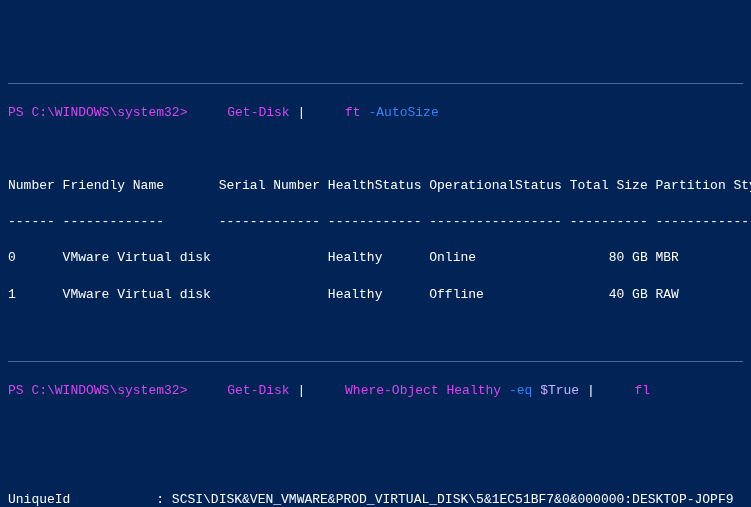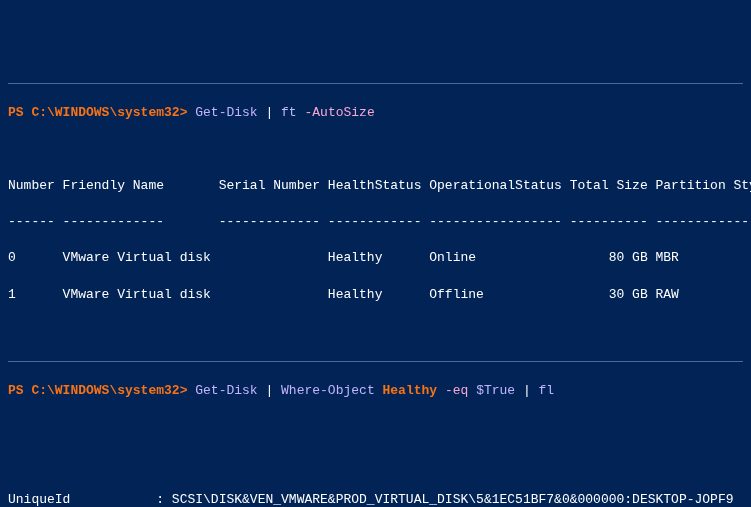--- a/index.html
+++ b/index.html
@@ -23,8 +23,7 @@
       display: block;
     }
     .prompt {
-      color: #f97316;
-      font-weight: bold;
+      color: #d946ef;
     }
     .cmdlet {
       color: #c4b5fd;

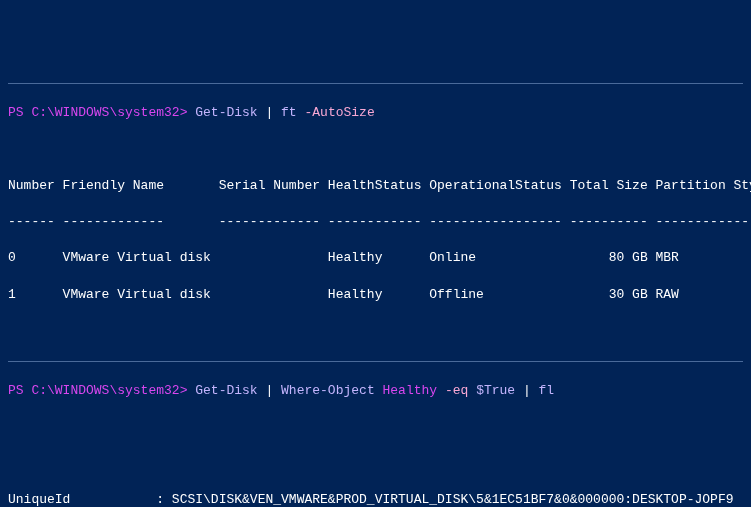--- a/index.html
+++ b/index.html
@@ -26,7 +26,8 @@
       color: #d946ef;
     }
     .cmdlet {
-      color: #c4b5fd;
+      color: #d946ef;
+      margin-left: 32px;
     }
     .pipe {
       color: #ffffff;

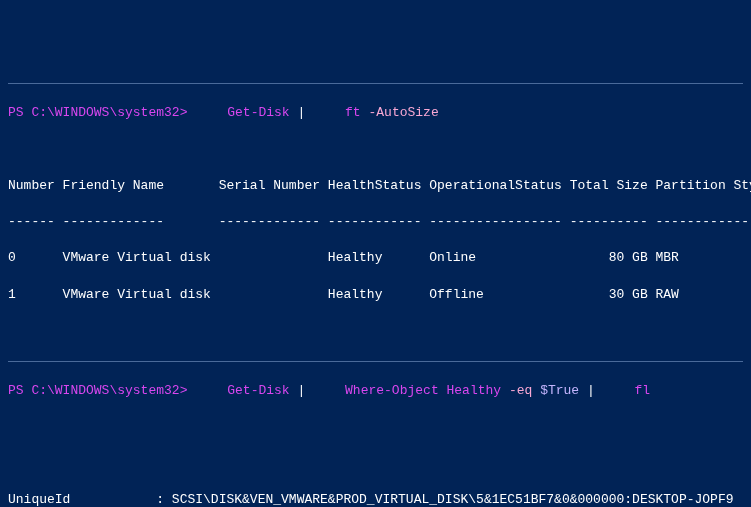--- a/index.html
+++ b/index.html
@@ -33,7 +33,7 @@
       color: #ffffff;
     }
     .param-dark {
-      color: #f9a8d4;
+      color: #3b82f6;
     }
     .var {
       color: #c4b5fd;

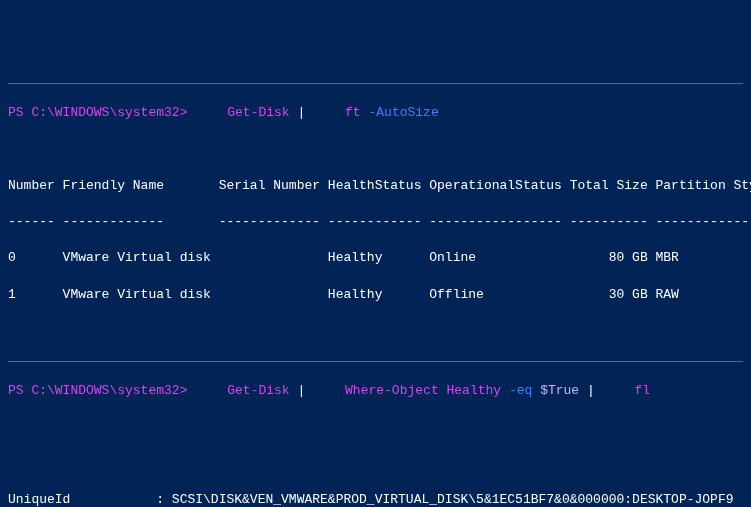--- a/index.html
+++ b/index.html
@@ -55,7 +55,7 @@
 <span class="line">Number Friendly Name       Serial Number HealthStatus OperationalStatus Total Size Partition Style</span>
 <span class="line">------ -------------       ------------- ------------ ----------------- ---------- ---------------</span>
 <span class="line">0      VMware Virtual disk               Healthy      Online                 80 GB MBR</span>
-<span class="line">1      VMware Virtual disk               Healthy      Offline                30 GB RAW</span>
+<span class="line">1      VMware Virtual disk               Healthy      Offline                40 GB RAW</span>
 <span class="line"> </span>
 <div class="separator"></div>
 <span class="line"><span class="prompt">PS C:\WINDOWS\system32&gt; </span><span class="cmdlet">Get-Disk</span><span class="pipe"> | </span><span class="cmdlet">Where-Object</span><span class="prompt"> Healthy </span><span class="param-dark">-eq </span><span class="var">$True</span><span class="pipe"> | </span><span class="cmdlet">fl</span></span>

